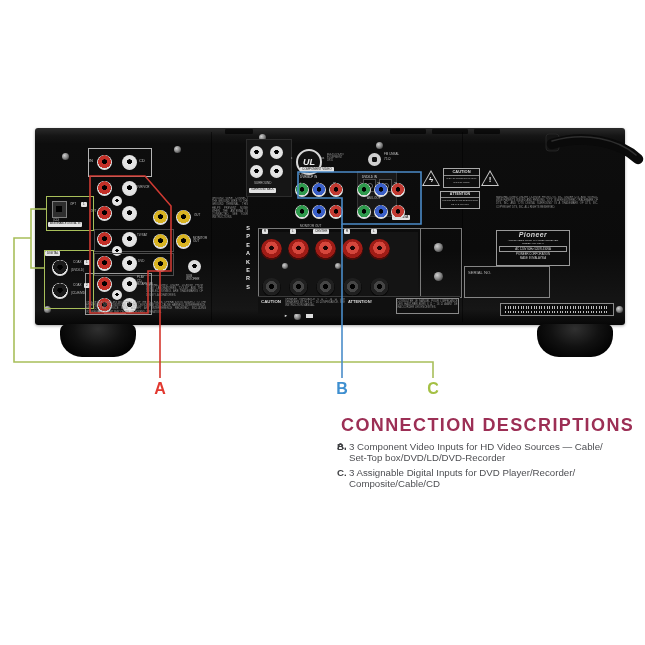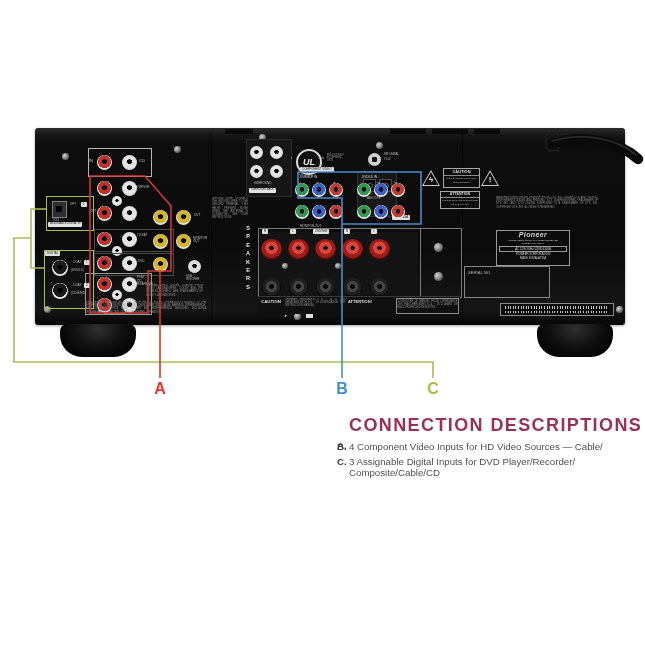--- a/index.html
+++ b/index.html
@@ -37,7 +37,7 @@
   .wlabel .s{font-size:2.3px;line-height:2.9px;color:#b5b5b5;padding:1px;}
   .callout-letter{font-size:16px;font-weight:bold;width:18px;text-align:center;}
   .desc{left:337px;top:415px;width:298px;}
-  .desc h2{margin:0 0 4px 12px;font-size:18px;font-weight:bold;letter-spacing:1.4px;white-space:nowrap;}
+  .desc h2{margin:0 0 4px 4px;font-size:18px;font-weight:bold;letter-spacing:1.4px;white-space:nowrap;}
   .item{position:relative;padding-left:12px;font-size:9.7px;line-height:11px;color:#4e4f53;margin-bottom:4.5px;}
   .item .mk{position:absolute;left:0;top:0;font-weight:bold;color:#3f4043;}
   .bars{background:repeating-linear-gradient(90deg,#bdbdbd 0 1px,transparent 1px 2.6px);height:2.6px;}

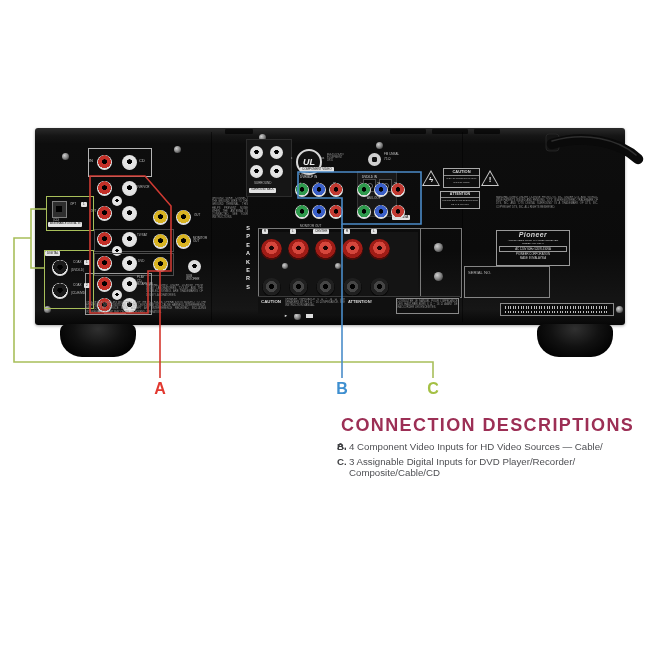--- a/index.html
+++ b/index.html
@@ -284,7 +284,7 @@
     </div>
     <div class="item">
       <span class="mk">B.</span>
-      <div>4 Component Video Inputs for HD Video Sources — Cable/</div>
+      <div>3 Component Video Inputs for HD Video Sources — Cable/</div>
     </div>
     <div class="item">
       <span class="mk">C.</span>

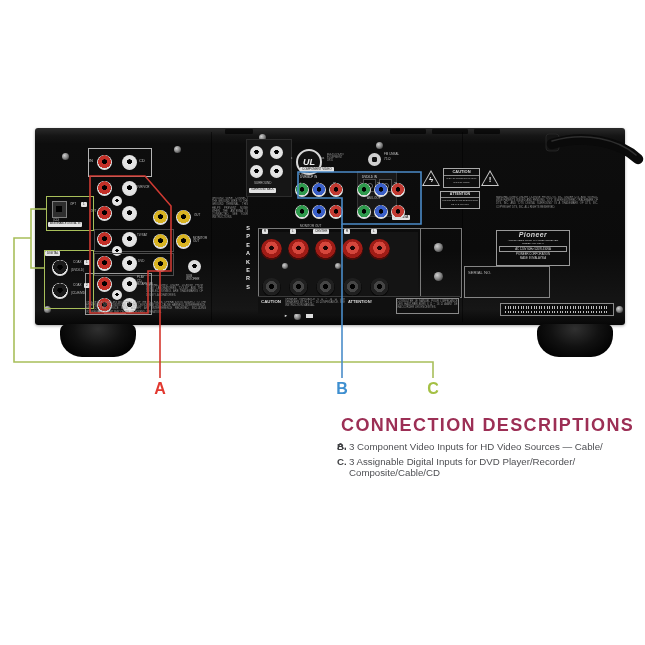--- a/index.html
+++ b/index.html
@@ -285,6 +285,7 @@
     <div class="item">
       <span class="mk">B.</span>
       <div>3 Component Video Inputs for HD Video Sources — Cable/</div>
+      <div>Set-Top box/DVD/LD/DVD-Recorder</div>
     </div>
     <div class="item">
       <span class="mk">C.</span>

